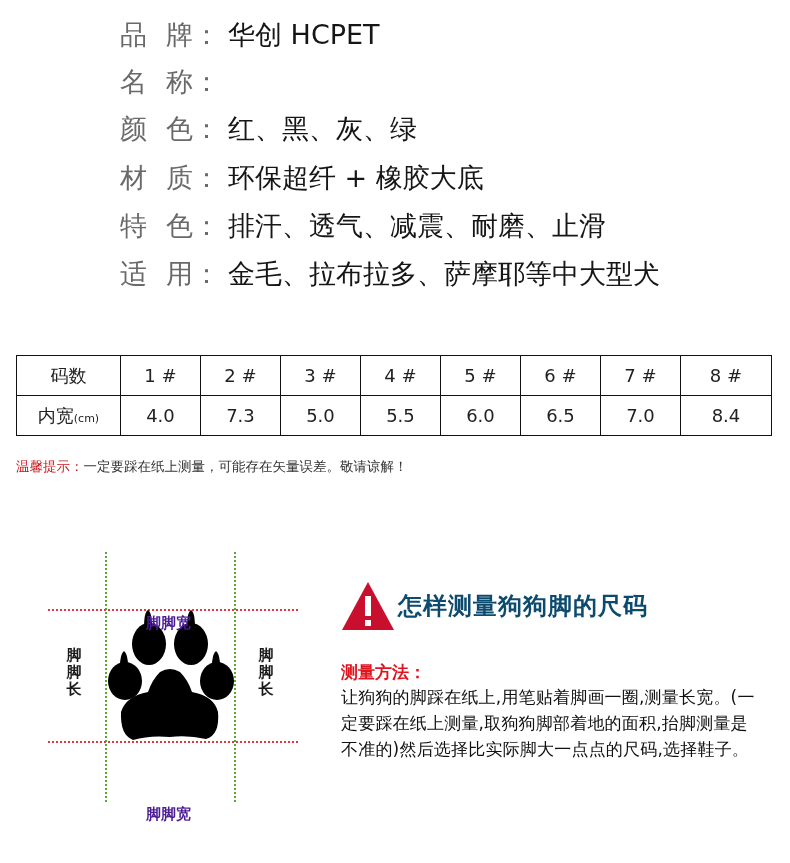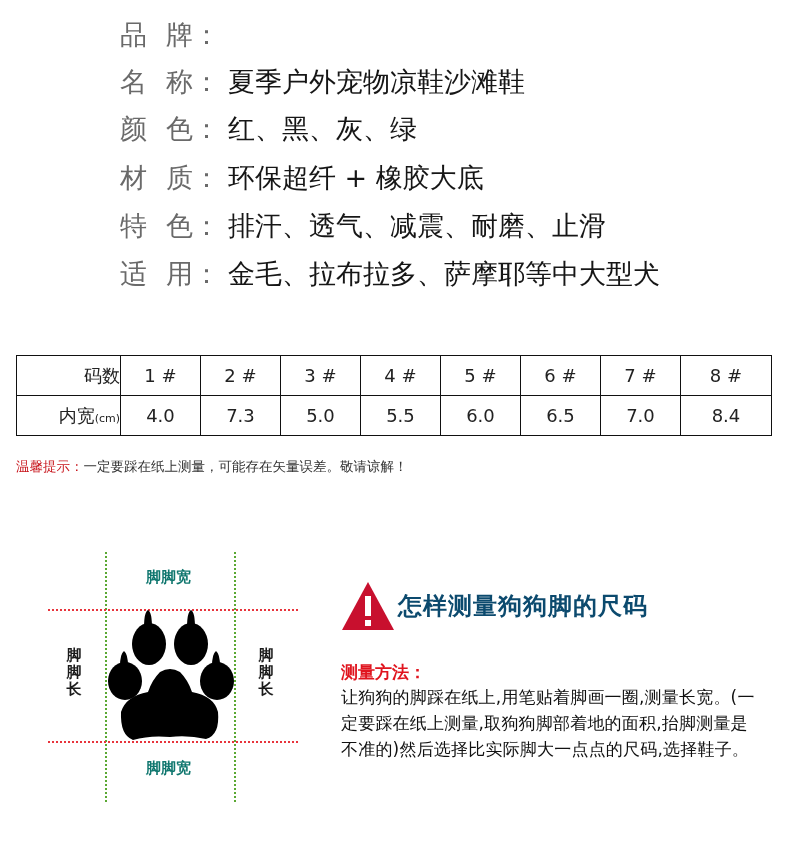--- a/index.html
+++ b/index.html
@@ -50,6 +50,7 @@
         <span class="c1">品</span>
         <span class="c2">牌：</span>
       </span>
+    <span class="spec-value">华创 HCPET</span>
   </div>
   <div class="spec-row" style="top:62px">
     <span class="spec-label">

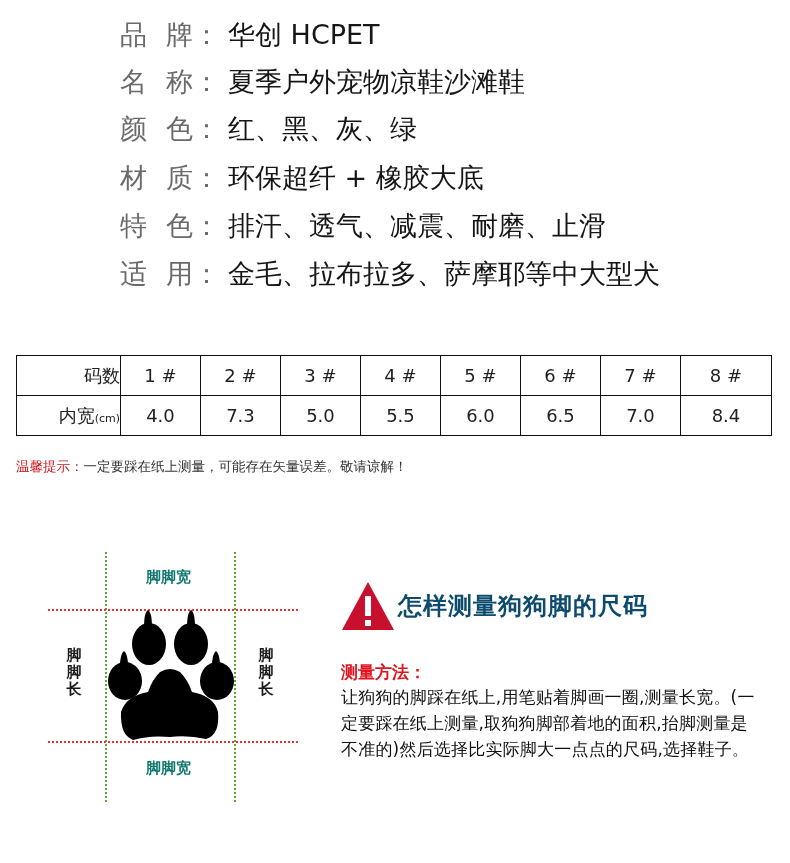--- a/index.html
+++ b/index.html
@@ -57,7 +57,6 @@
         <span class="c1">名</span>
         <span class="c2">称：</span>
       </span>
-    <span class="spec-value">夏季户外宠物凉鞋沙滩鞋</span>
   </div>
   <div class="spec-row" style="top:109px">
     <span class="spec-label">

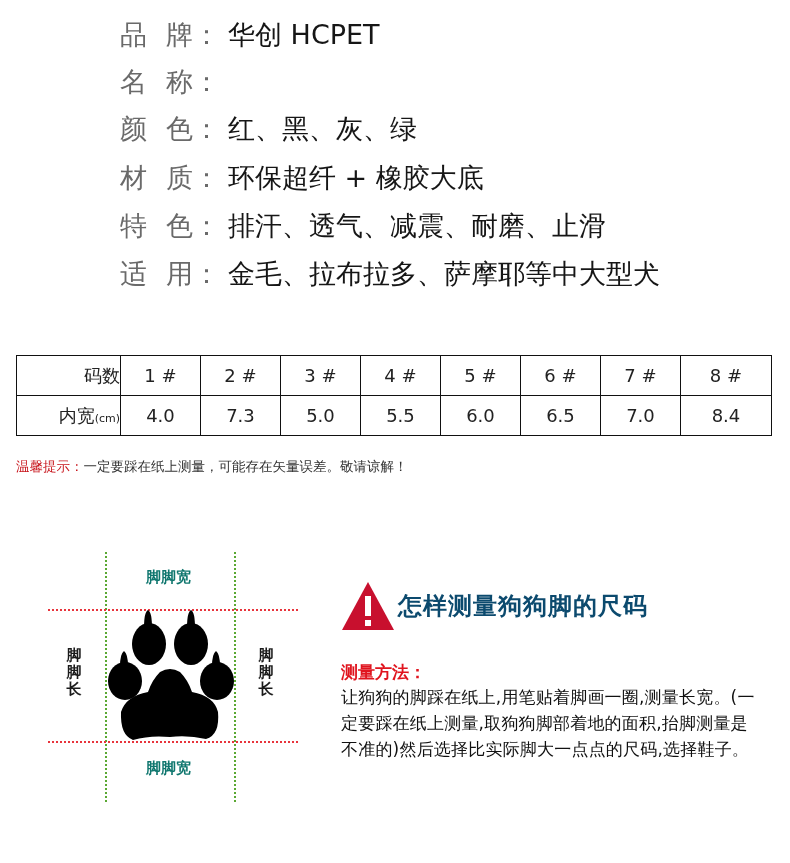--- a/index.html
+++ b/index.html
@@ -19,7 +19,7 @@
                 font-family: "DejaVu Sans", sans-serif; }
   .size-table td { border: 1.5px solid #111; height: 39px; padding: 0; text-align: center;
                    font-size: 18px; color: #222; }
-  .size-table td.head { width: 103px; text-align: right; }
+  .size-table td.head { width: 103px; }
   .size-table td.col { width: 79px; }
   .size-table td.col.last { width: 90px; }
   .unit { font-size: 11px; }

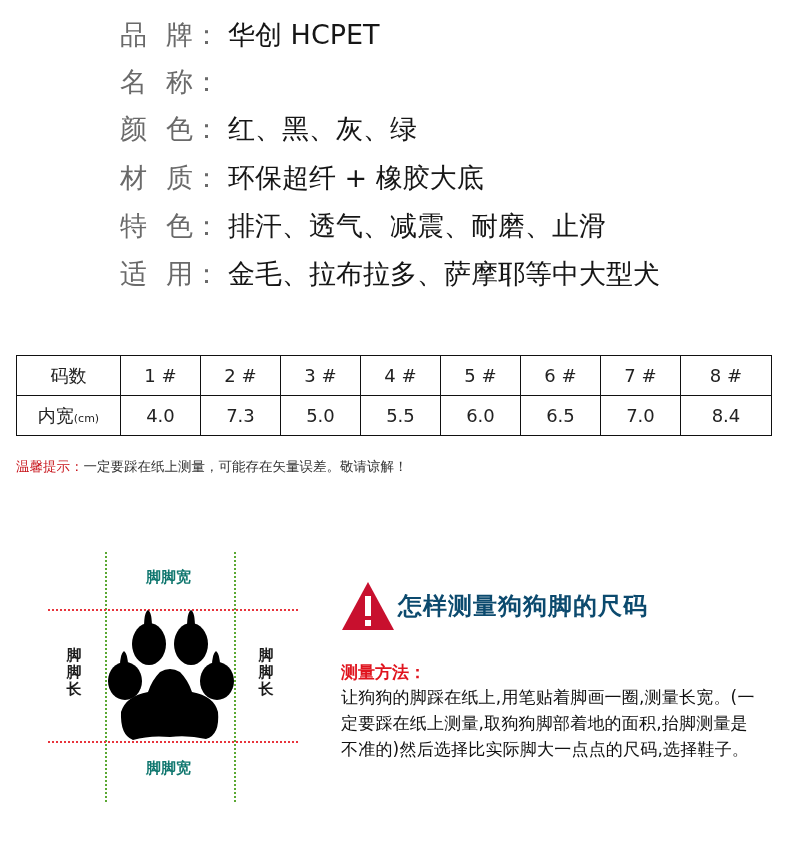--- a/index.html
+++ b/index.html
@@ -29,7 +29,7 @@
 
   
   .paw-diagram { position: absolute; left: 0; top: 540px; width: 320px; height: 280px; }
-  .diag-text { position: absolute; font-size: 15px; font-weight: bold; color: #0f766e; white-space: nowrap; }
+  .diag-text { position: absolute; font-size: 15px; font-weight: bold; color: #4c1d95; white-space: nowrap; margin-top: 46px; }
   .diag-vert { position: absolute; font-size: 15px; font-weight: bold; color: #1a1a1a;
                width: 18px; line-height: 17px; text-align: center; }
 

